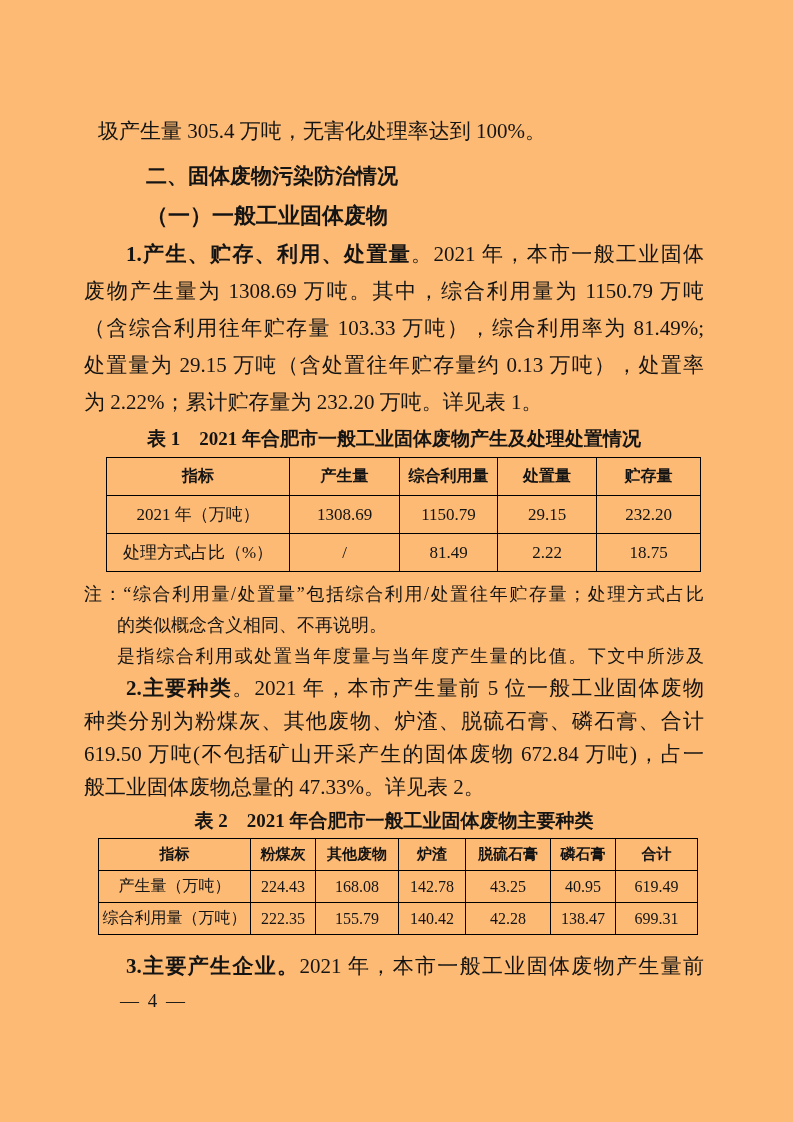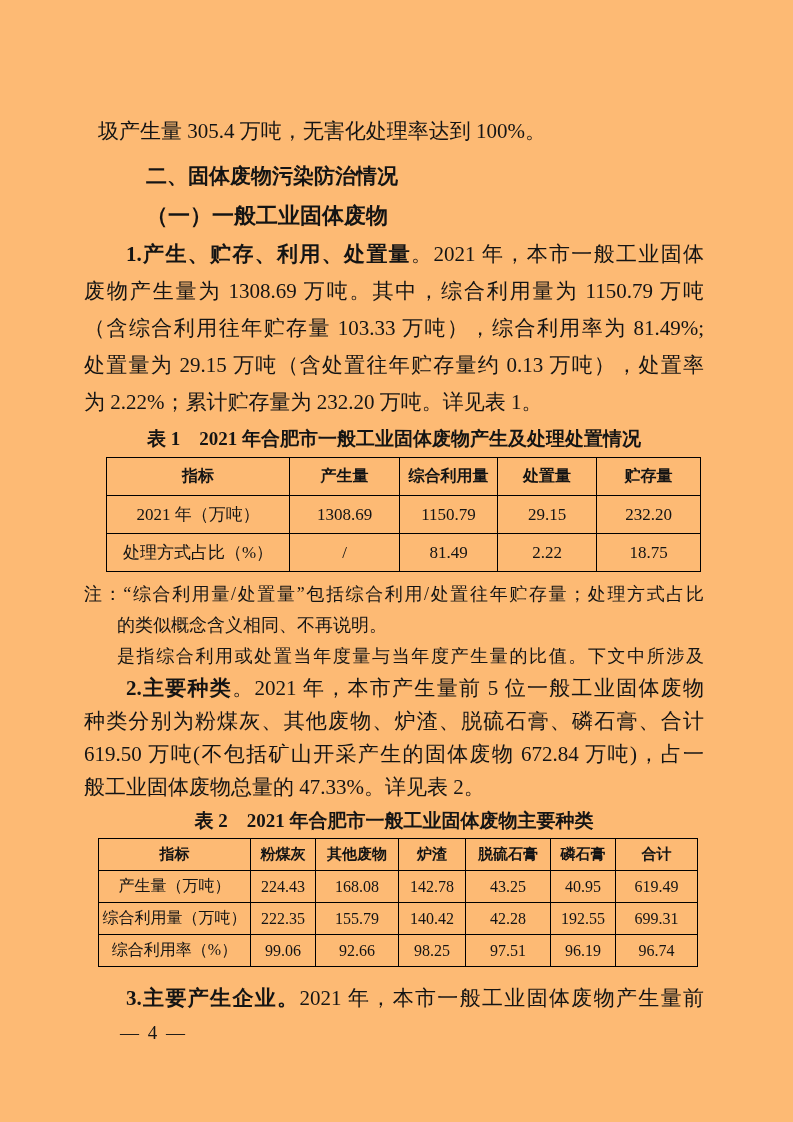--- a/index.html
+++ b/index.html
@@ -155,7 +155,7 @@
       <td class="num">155.79</td>
       <td class="num">140.42</td>
       <td class="num">42.28</td>
-      <td class="num">192.55</td>
+      <td class="num">138.47</td>
       <td class="num">699.31</td>
     </tr>
     <tr>

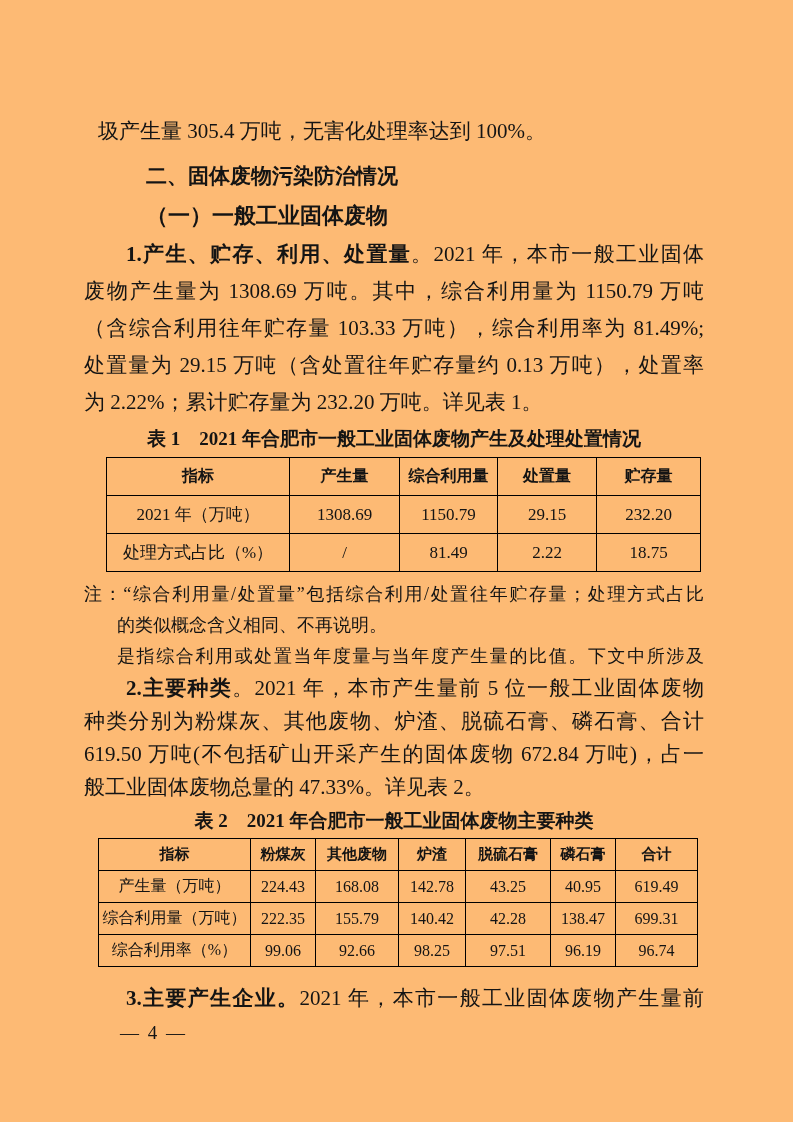--- a/index.html
+++ b/index.html
@@ -158,15 +158,6 @@
       <td class="num">138.47</td>
       <td class="num">699.31</td>
     </tr>
-    <tr>
-      <td>综合利用率（%）</td>
-      <td class="num">99.06</td>
-      <td class="num">92.66</td>
-      <td class="num">98.25</td>
-      <td class="num">97.51</td>
-      <td class="num">96.19</td>
-      <td class="num">96.74</td>
-    </tr>
   </tbody>
     </table>
 

